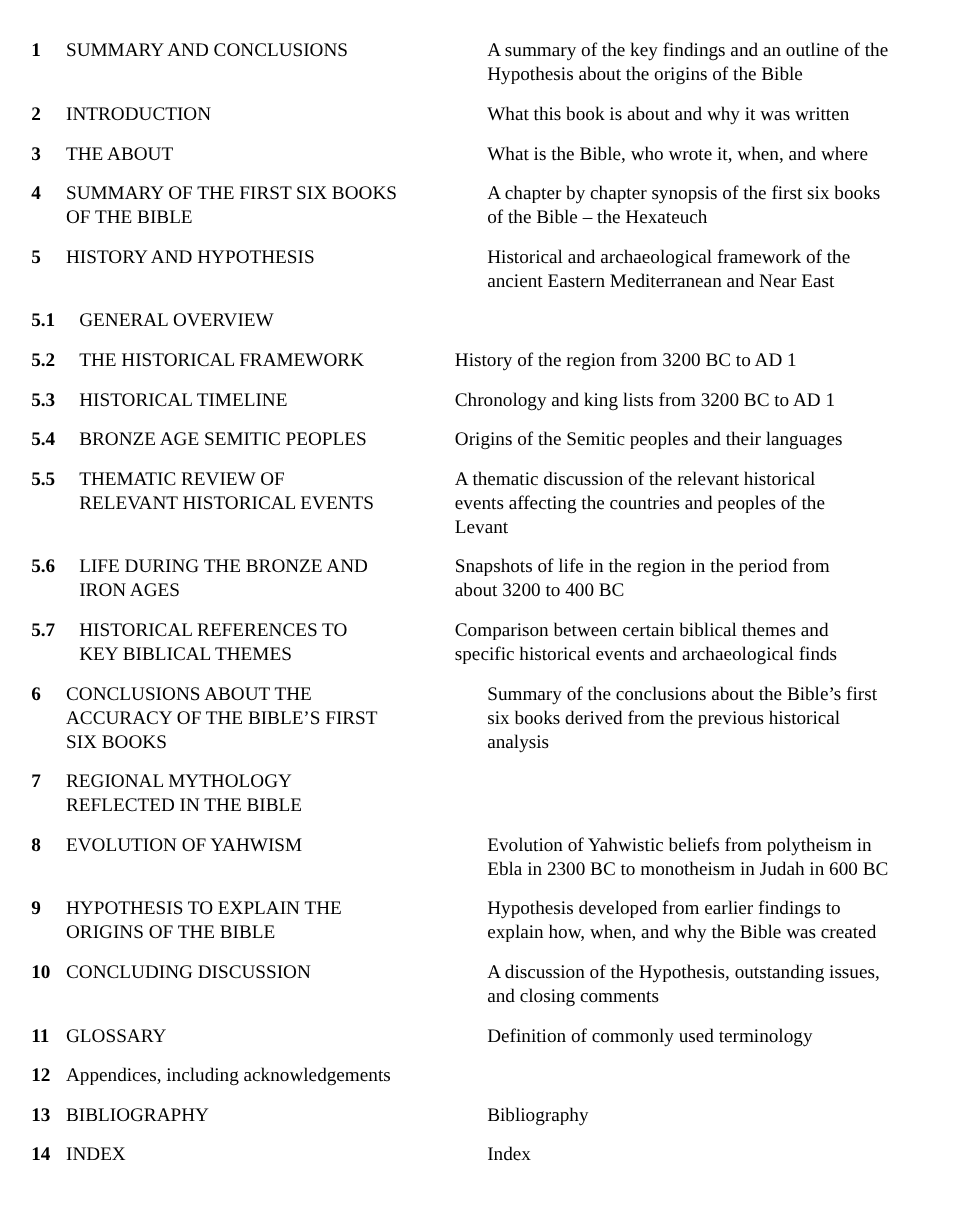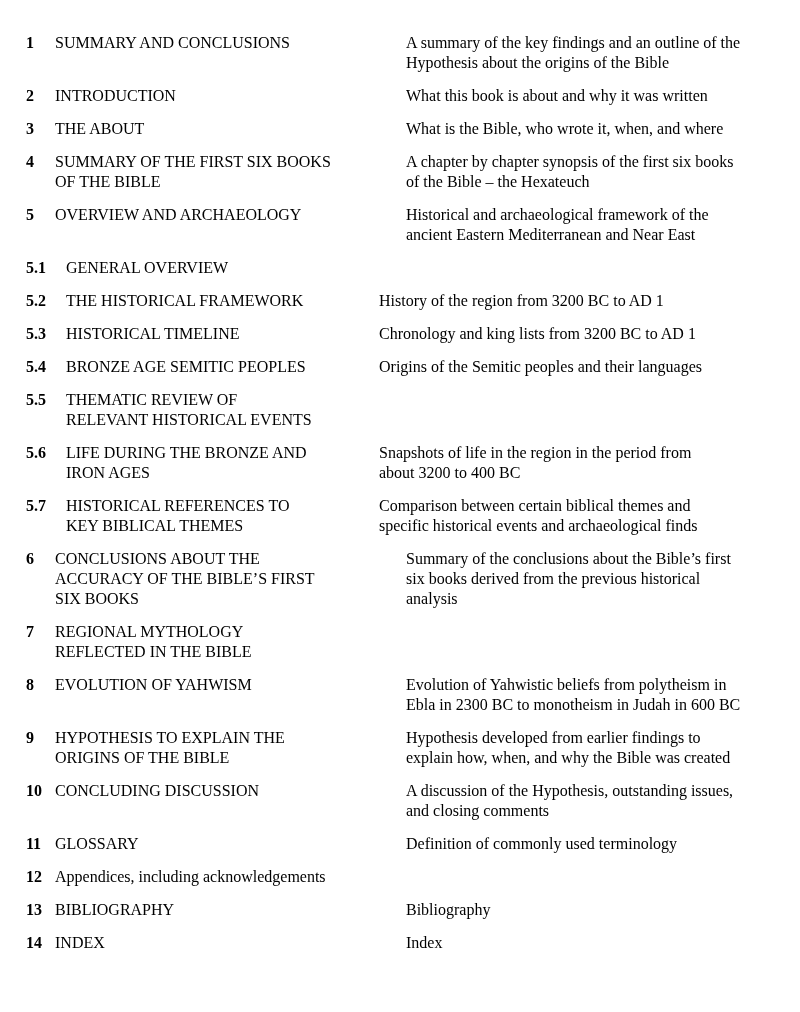--- a/index.html
+++ b/index.html
@@ -66,7 +66,7 @@
   </div>
       <div class="toc-row">
     <span class="toc-num">5</span>
-    <span class="toc-title">OVERVIEW AND ARCHAEOLOGY</span>
+    <span class="toc-title">HISTORY AND HYPOTHESIS</span>
     <span class="toc-desc">Historical and archaeological framework of the
 ancient Eastern Mediterranean and Near East</span>
   </div>

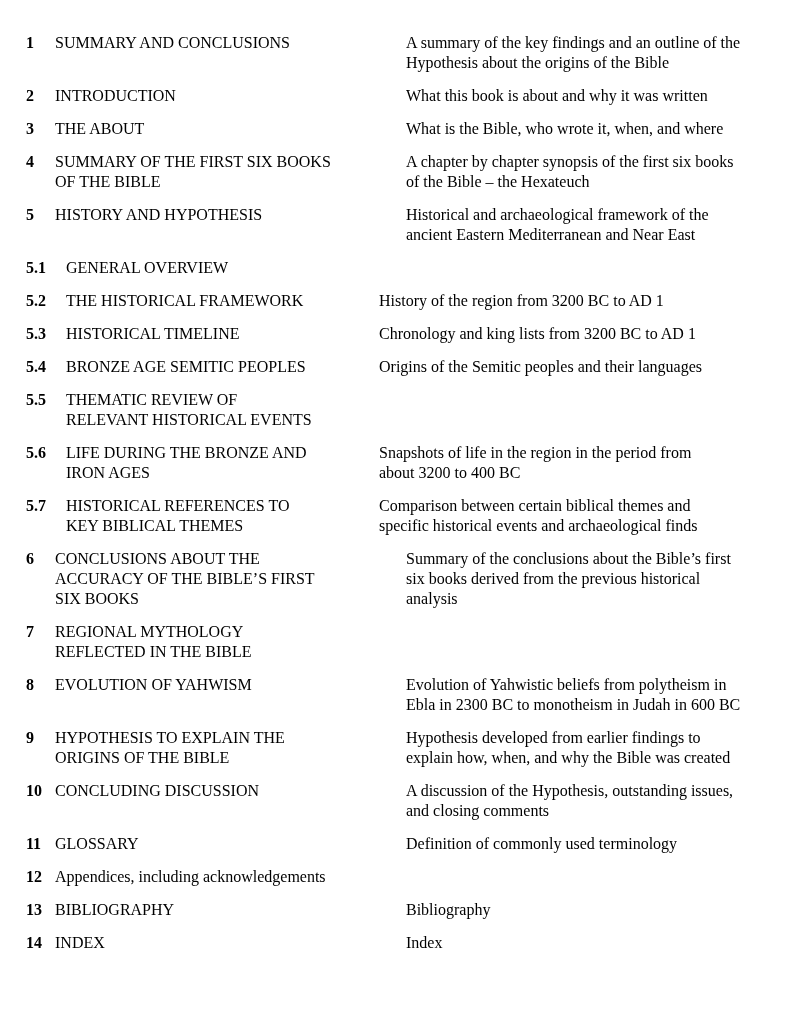--- a/index.html
+++ b/index.html
@@ -93,6 +93,9 @@
     <span class="toc-num">5.5</span>
     <span class="toc-title">THEMATIC REVIEW OF
 RELEVANT HISTORICAL EVENTS</span>
+    <span class="toc-desc">A thematic discussion of the relevant historical
+events affecting the countries and peoples of the
+Levant</span>
   </div>
       <div class="toc-row l2">
     <span class="toc-num">5.6</span>

